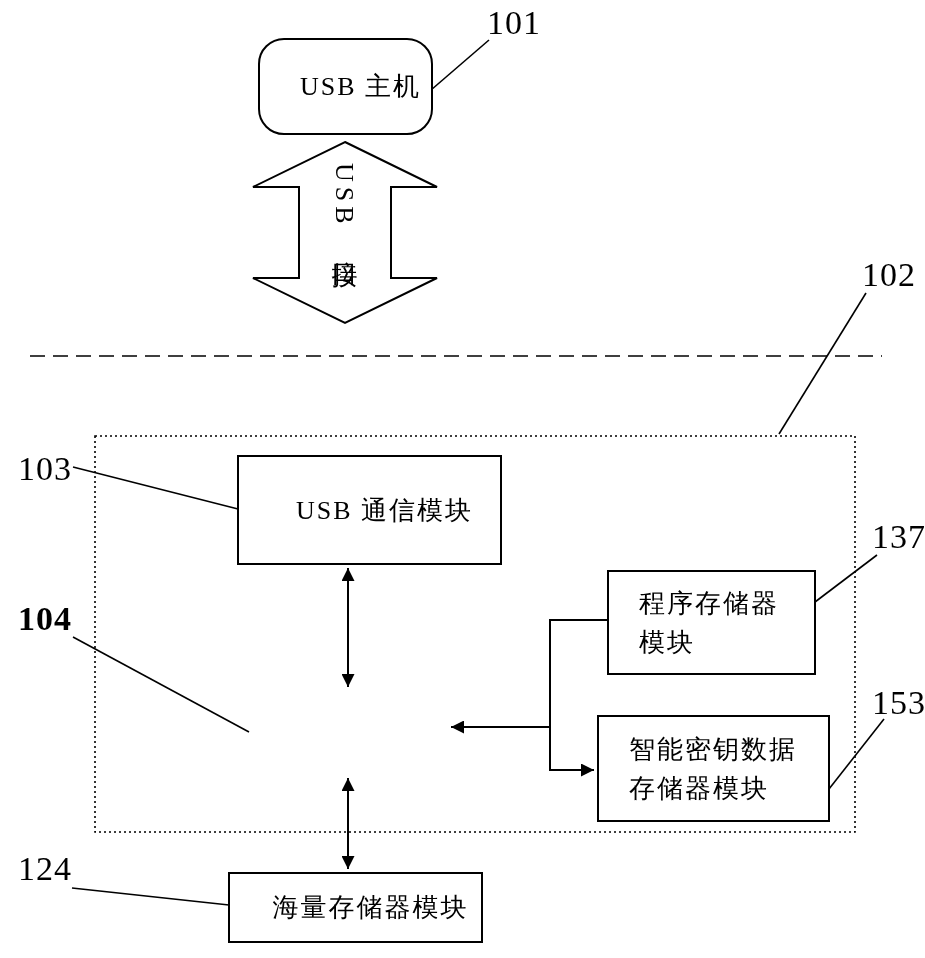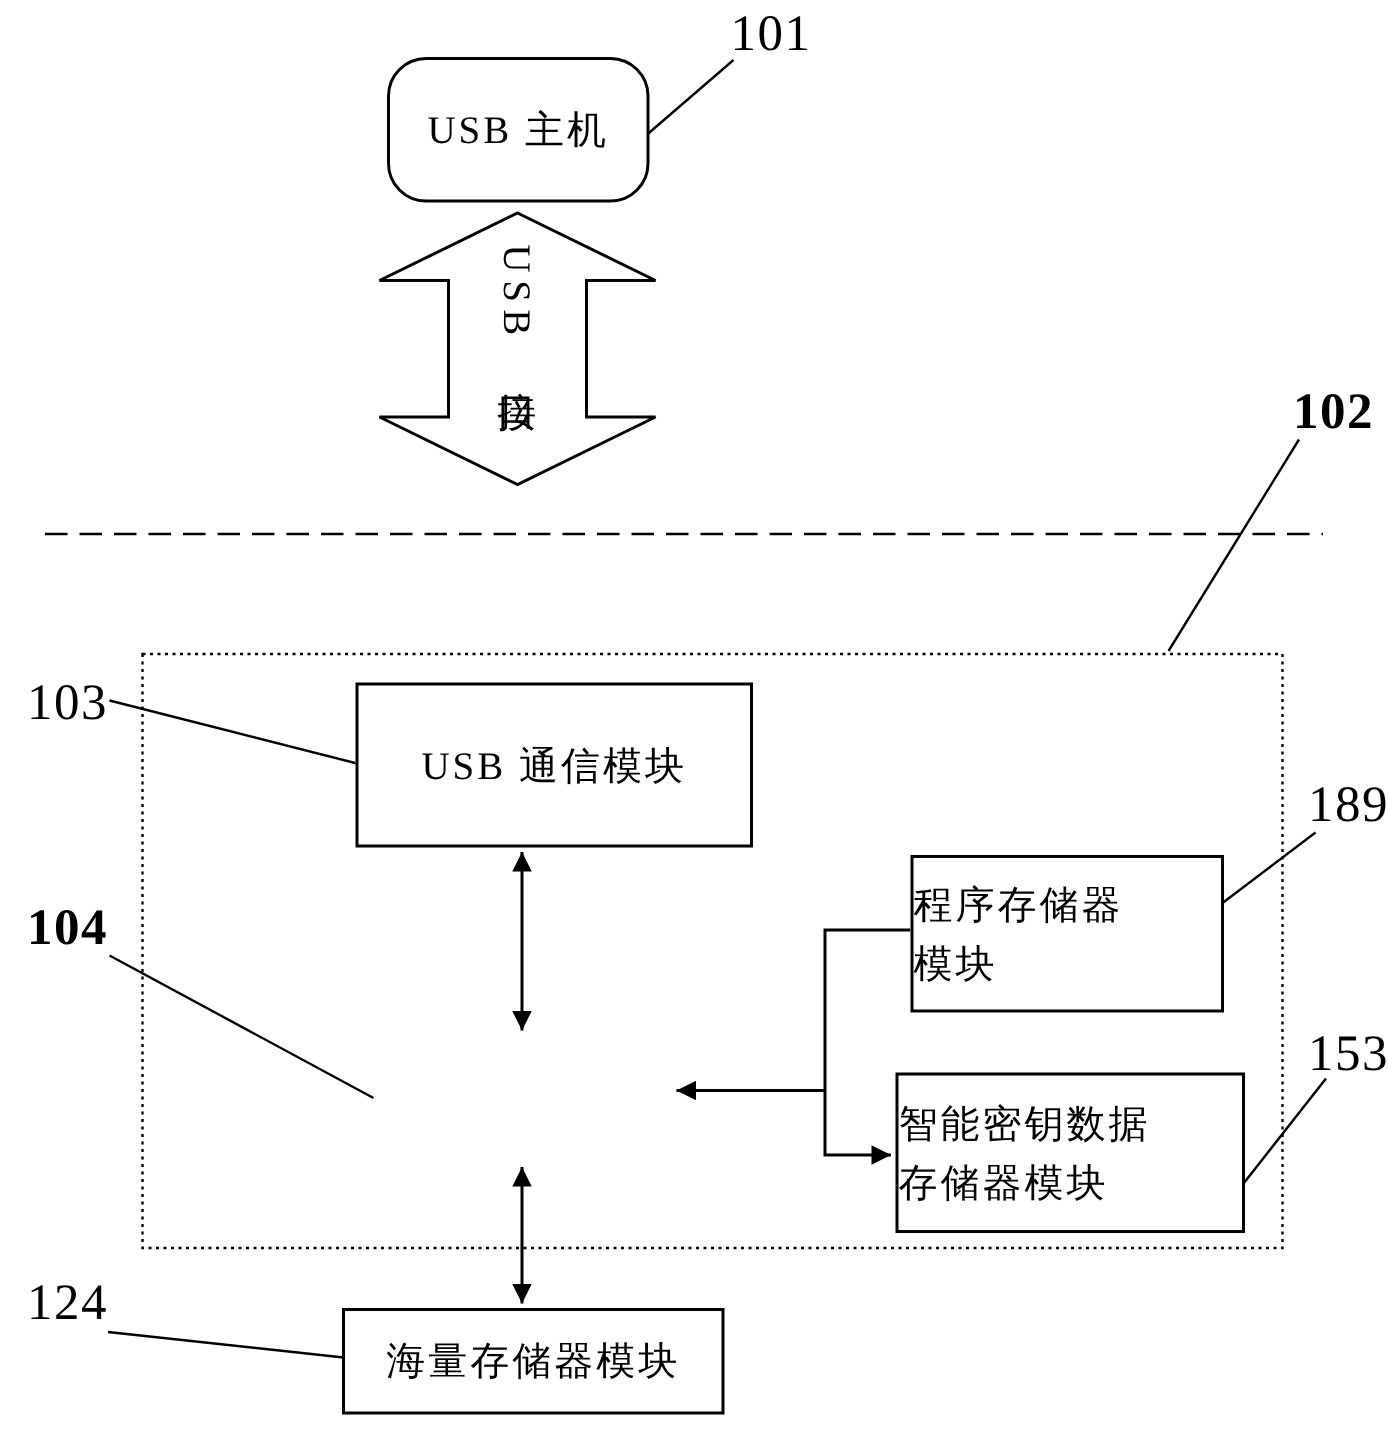--- a/index.html
+++ b/index.html
@@ -16,7 +16,7 @@
     border: 2px solid #000; background: #fff;
     display: flex; align-items: center; justify-content: center;
     font-size: 26px; line-height: 1.5; white-space: pre-line;
-    text-align: left; letter-spacing: 2px;
+    text-align: left; letter-spacing: 2px; padding-left: 30px;
   }
   .box.left { justify-content: flex-start; text-align: left; }
   .rounded { border-radius: 26px; }

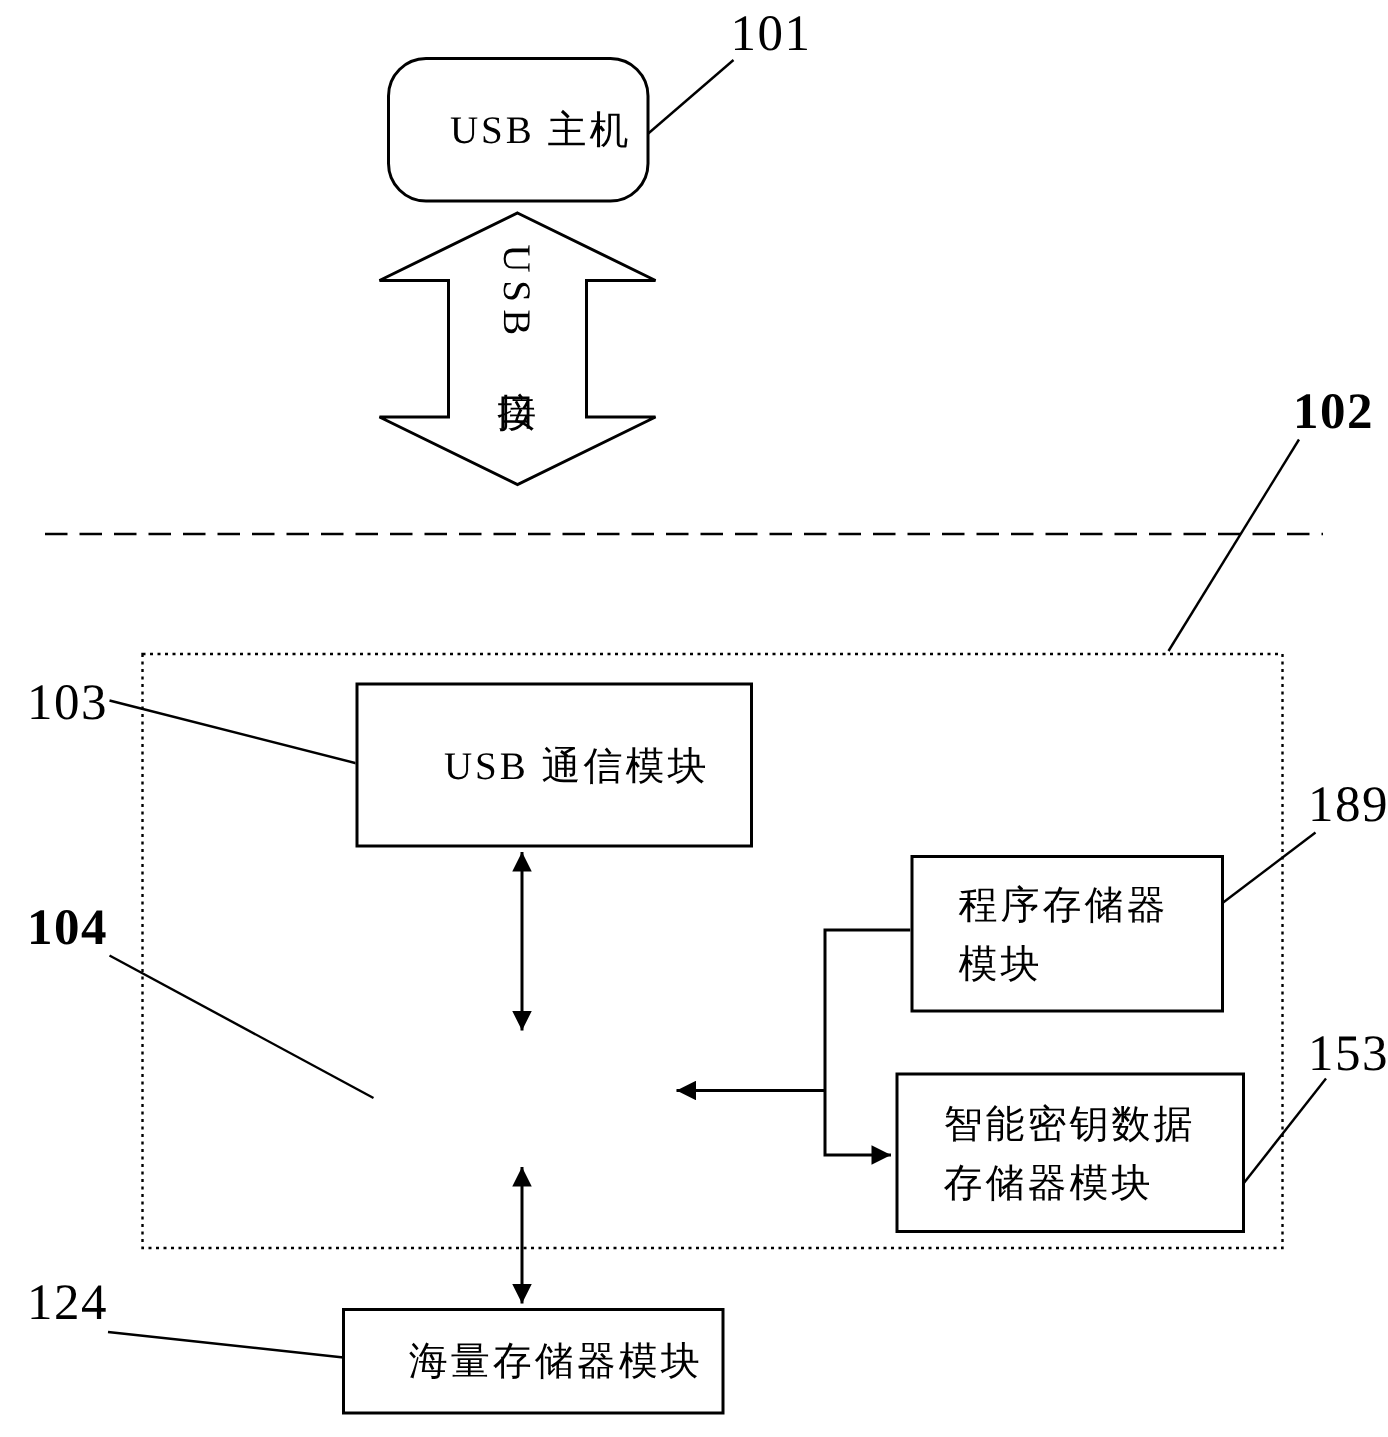--- a/index.html
+++ b/index.html
@@ -81,7 +81,7 @@
   <div class="box" style="left:228px; top:872px; width:255px; height:71px;">海量存储器模块</div>
 
   <div class="ref" style="left:487px; top:4px;">101</div>
-  <div class="ref" style="left:862px; top:256px;font-weight:bold;">102</div>
+  <div class="ref" style="left:862px; top:256px;">102</div>
   <div class="ref" style="left:18px; top:450px;">103</div>
   <div class="ref" style="left:18px; top:600px;font-weight:bold;">104</div>
   <div class="ref" style="left:872px; top:518px;">189</div>

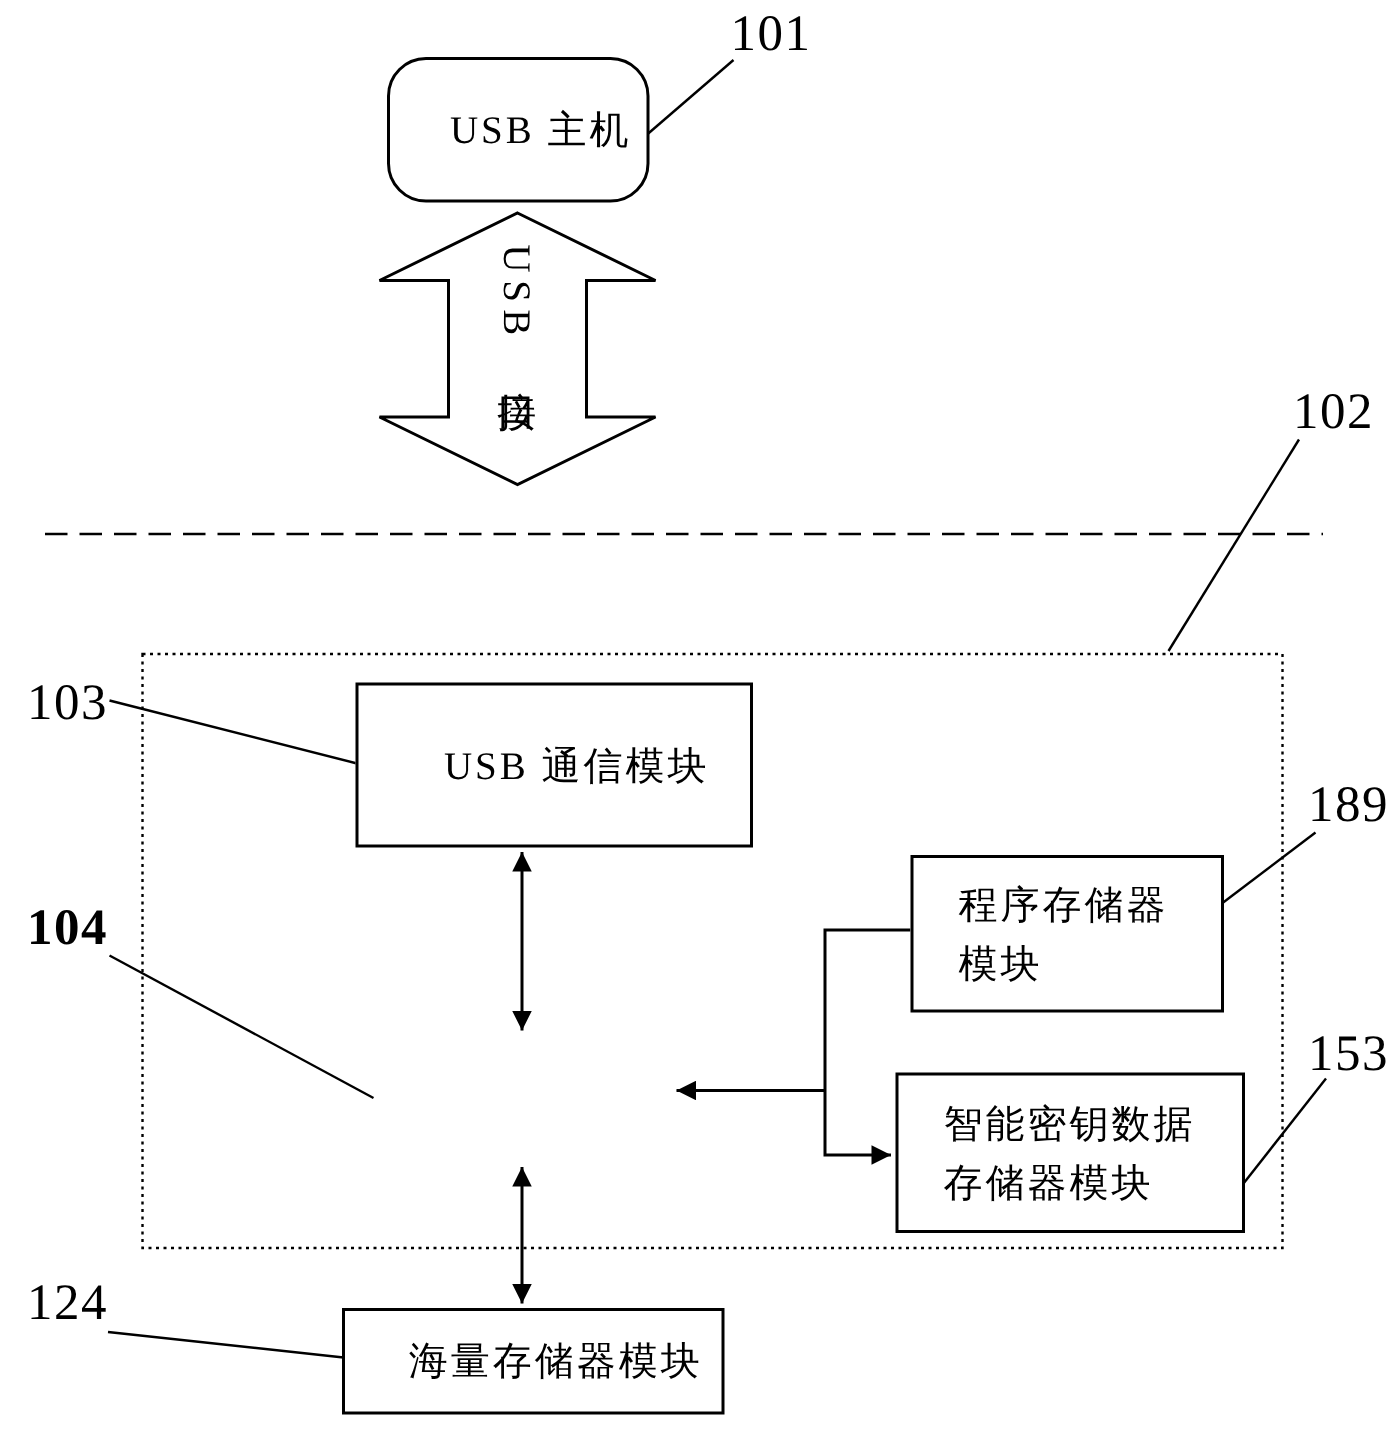--- a/index.html
+++ b/index.html
@@ -84,7 +84,7 @@
   <div class="ref" style="left:862px; top:256px;">102</div>
   <div class="ref" style="left:18px; top:450px;">103</div>
   <div class="ref" style="left:18px; top:600px;font-weight:bold;">104</div>
-  <div class="ref" style="left:872px; top:518px;">189</div>
+  <div class="ref" style="left:872px; top:518px;">137</div>
   <div class="ref" style="left:872px; top:684px;">153</div>
   <div class="ref" style="left:18px; top:850px;">124</div>
 

